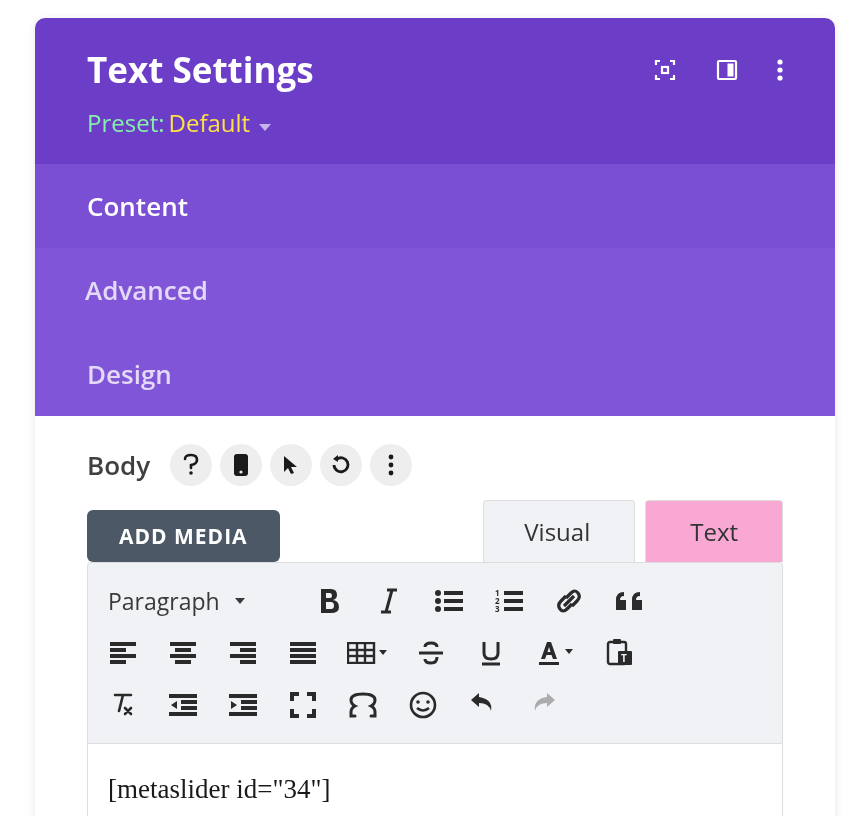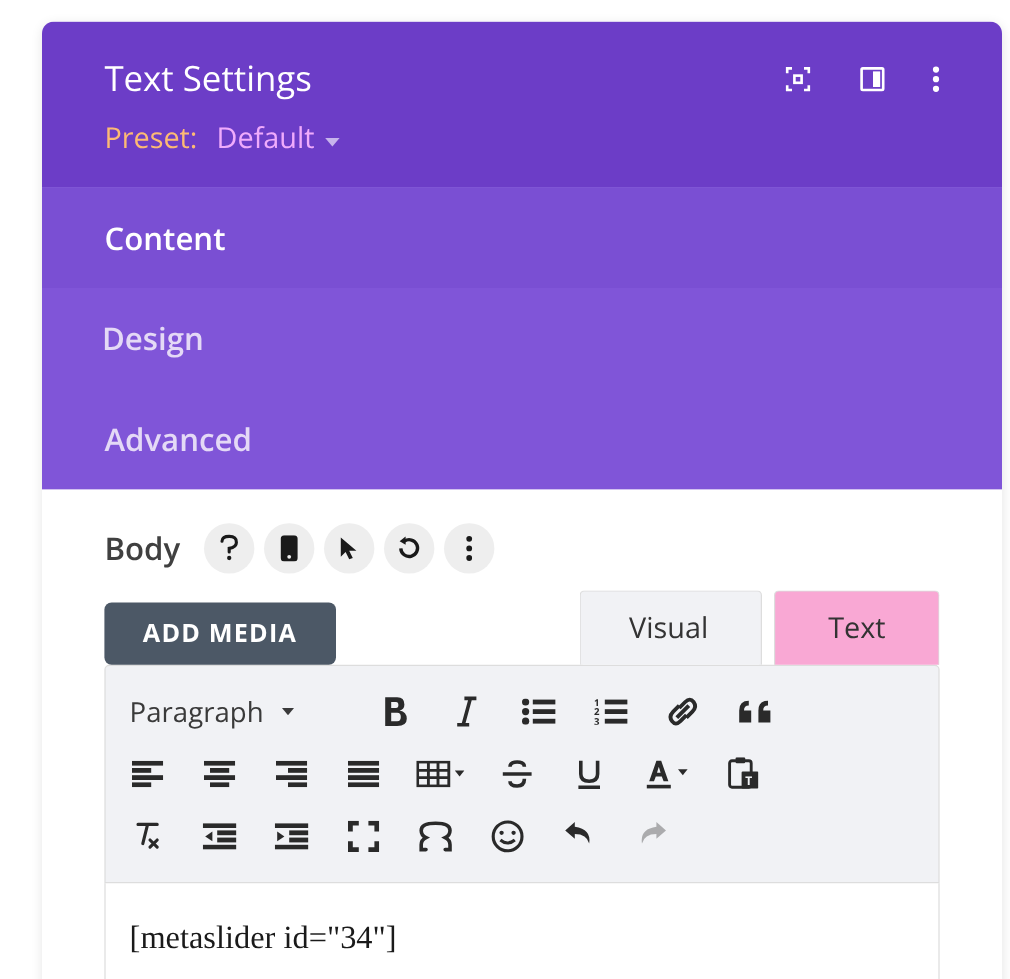--- a/index.html
+++ b/index.html
@@ -25,8 +25,8 @@
       justify-content: space-between;
     }
     .title {
-      font-size: 29px;
-      font-weight: 400;
+      font-size: 35px;
+      font-weight: 700;
       color: #fff;
     }
     .header-icons {

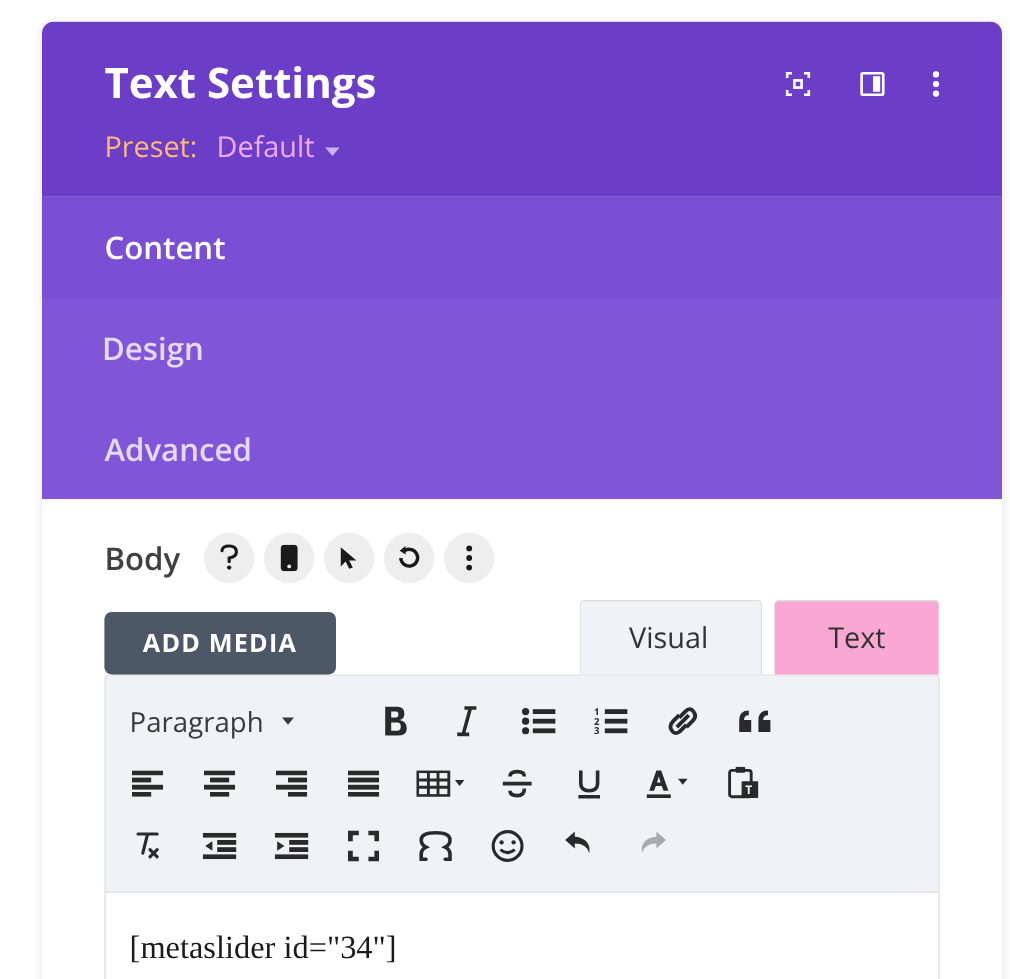--- a/index.html
+++ b/index.html
@@ -50,7 +50,7 @@
       cursor: pointer;
     }
     .preset-label {
-      color: #fdba74;
+      color: #86efac;
     }
     .preset-value {
       color: #f0abfc;

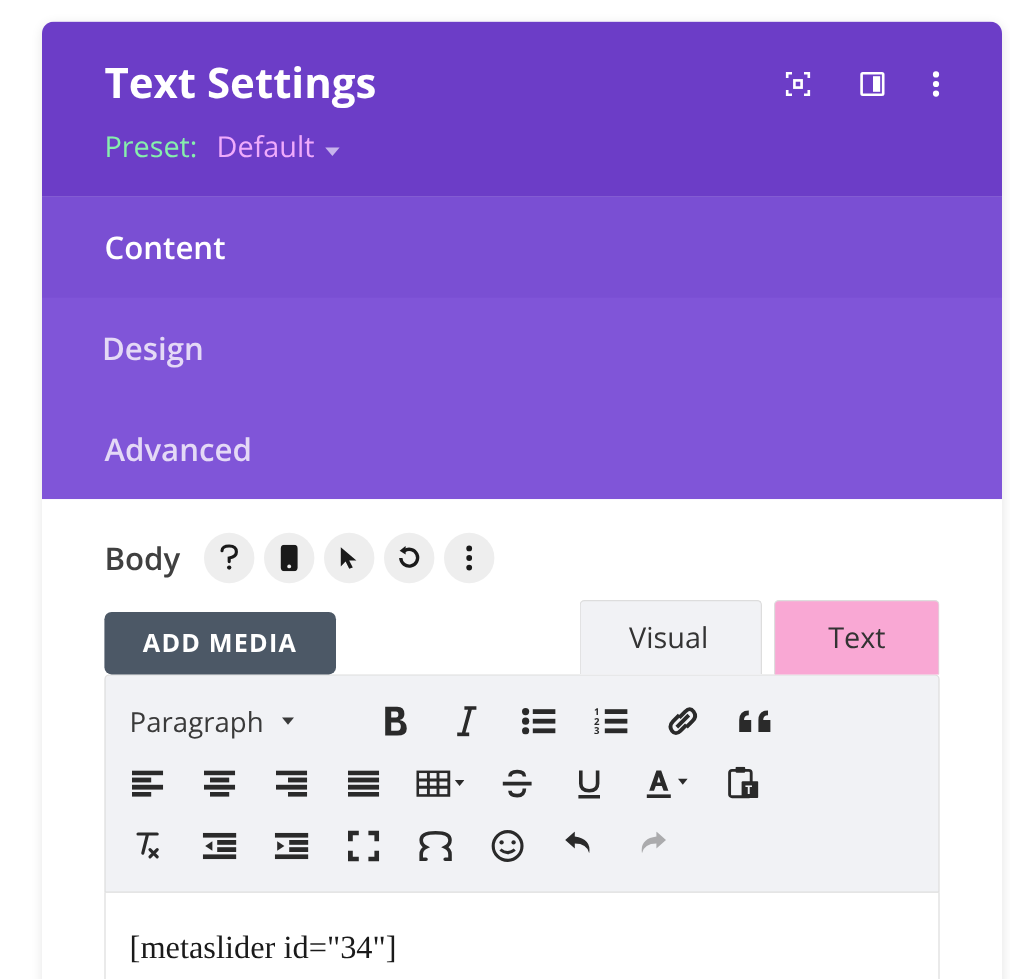--- a/index.html
+++ b/index.html
@@ -53,8 +53,8 @@
       color: #86efac;
     }
     .preset-value {
-      color: #f0abfc;
-      margin-left: 16px;
+      color: #fde047;
+      margin-left: 4px;
     }
     .chevron-down {
       margin-left: 8px;

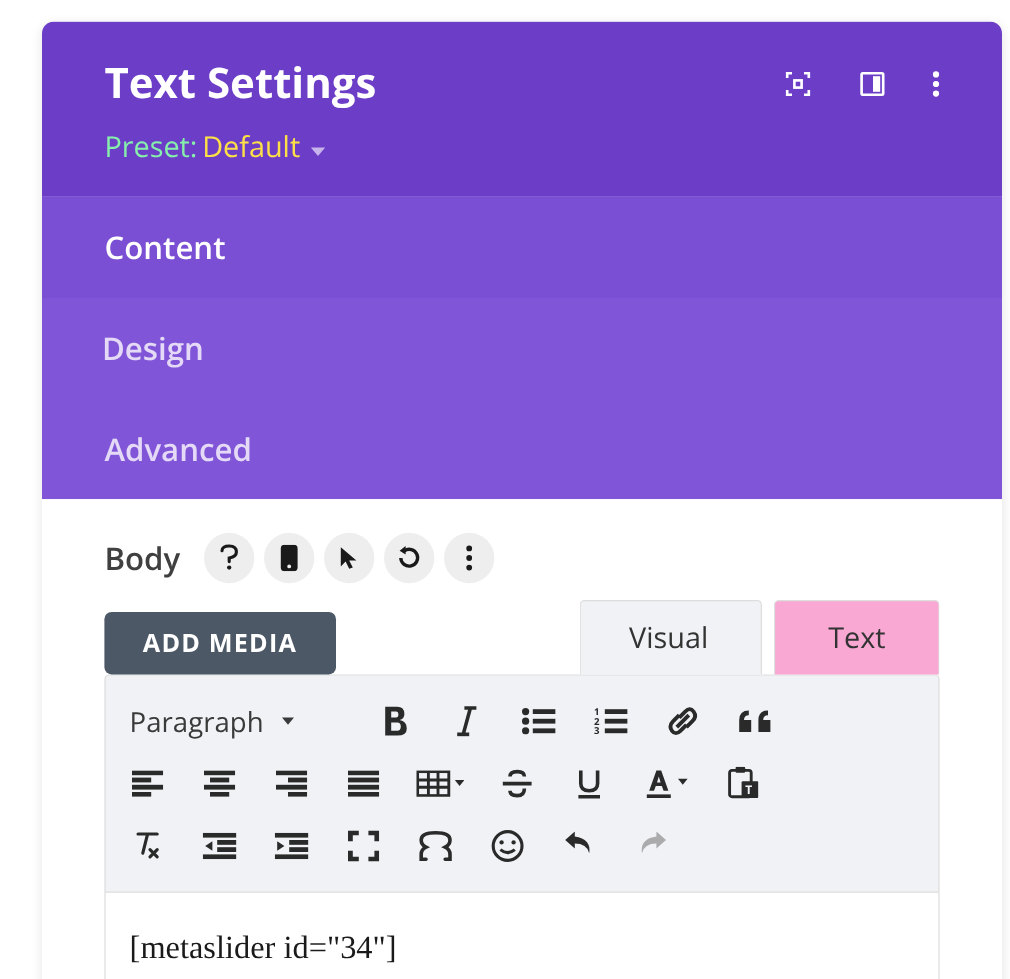--- a/index.html
+++ b/index.html
@@ -239,8 +239,8 @@
 
   <div class="tabs">
     <div class="tab active">Content</div>
+    <div class="tab">Advanced</div>
     <div class="tab">Design</div>
-    <div class="tab">Advanced</div>
   </div>
 
   <div class="content-area">

